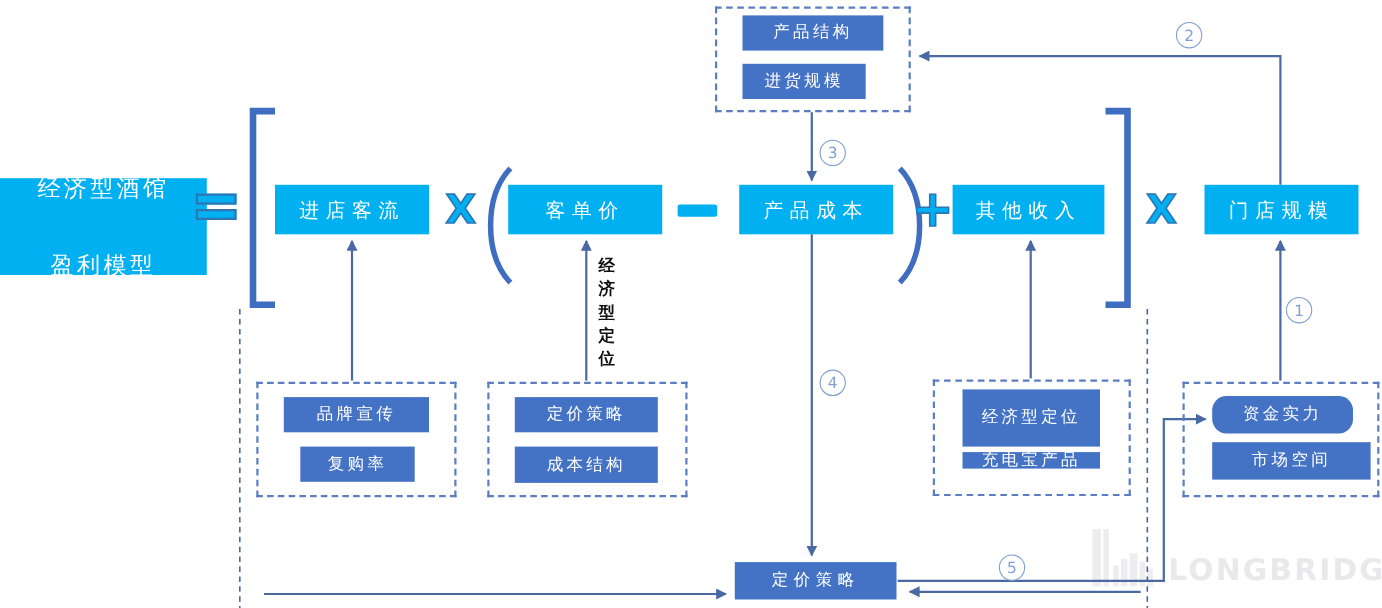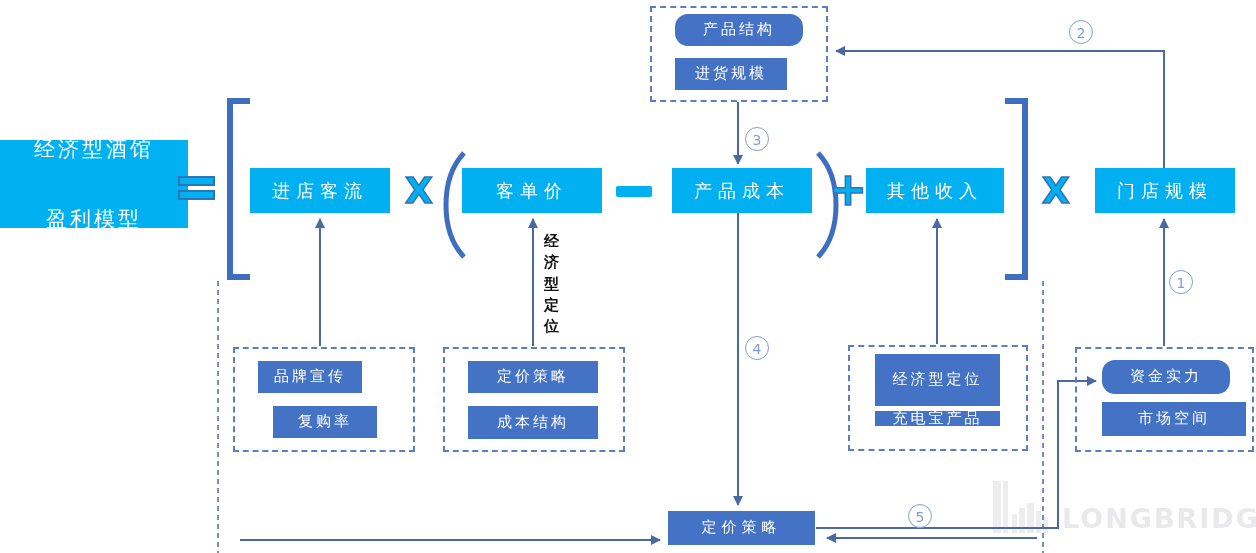--- a/index.html
+++ b/index.html
@@ -117,7 +117,7 @@
   <div class="box cyan" style="left:1095px;top:168px;width:140px;height:45px;">门店规模</div>
 
   <div class="dashedbox" style="left:650px;top:6px;width:178px;height:96px;"></div>
-  <div class="box blue" style="left:675px;top:14px;width:128px;height:32px;border-radius:13px;">产品结构</div>
+  <div class="box blue" style="left:675px;top:14px;width:128px;height:32px;">产品结构</div>
   <div class="box blue" style="left:675px;top:58px;width:112px;height:32px;">进货规模</div>
 
   <div class="dashedbox" style="left:233px;top:347px;width:182px;height:105px;"></div>

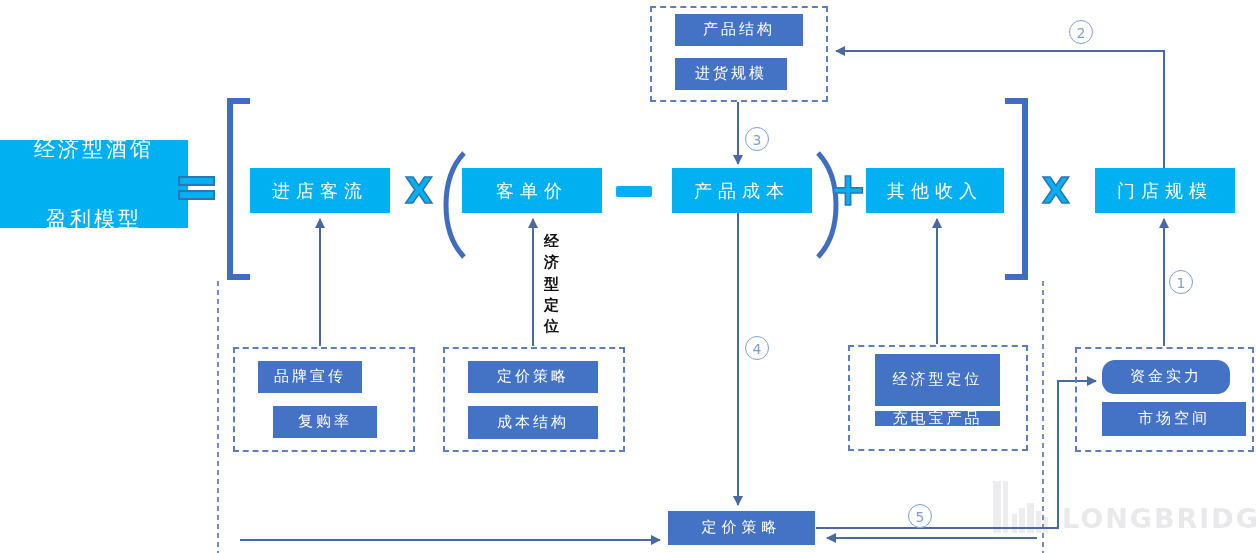--- a/index.html
+++ b/index.html
@@ -84,7 +84,7 @@
     <path d="M816,528 L1058,528 L1058,381 L1096,381" stroke="var(--wire)" stroke-width="2" fill="none" marker-end="url(#ah)"></path>
   </svg>
 
-  <div class="box title-box" style="left:0;top:140px;width:188px;height:88px;gap:33px;">
+  <div class="box title-box" style="left:0;top:162px;width:188px;height:88px;gap:33px;">
     <div>经济型酒馆</div>
     <div>盈利模型</div>
   </div>

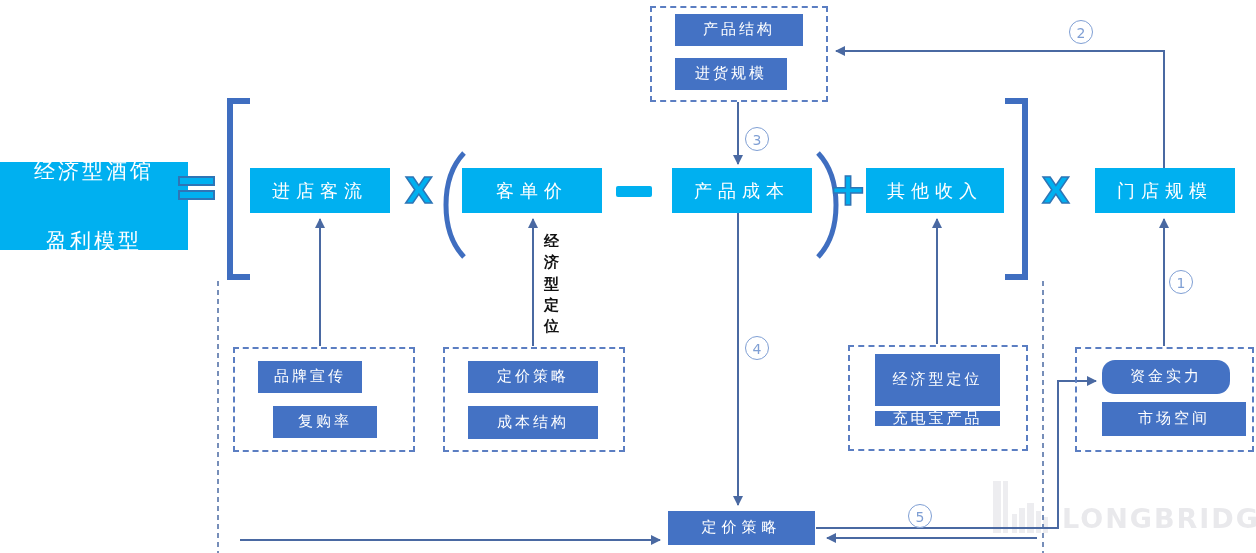--- a/index.html
+++ b/index.html
@@ -121,7 +121,7 @@
   <div class="box blue" style="left:675px;top:58px;width:112px;height:32px;">进货规模</div>
 
   <div class="dashedbox" style="left:233px;top:347px;width:182px;height:105px;"></div>
-  <div class="box blue" style="left:258px;top:361px;width:104px;height:32px;">品牌宣传</div>
+  <div class="box blue" style="left:258px;top:361px;width:132px;height:32px;">品牌宣传</div>
   <div class="box blue" style="left:273px;top:406px;width:104px;height:32px;">复购率</div>
 
   <div class="dashedbox" style="left:443px;top:347px;width:182px;height:105px;"></div>

